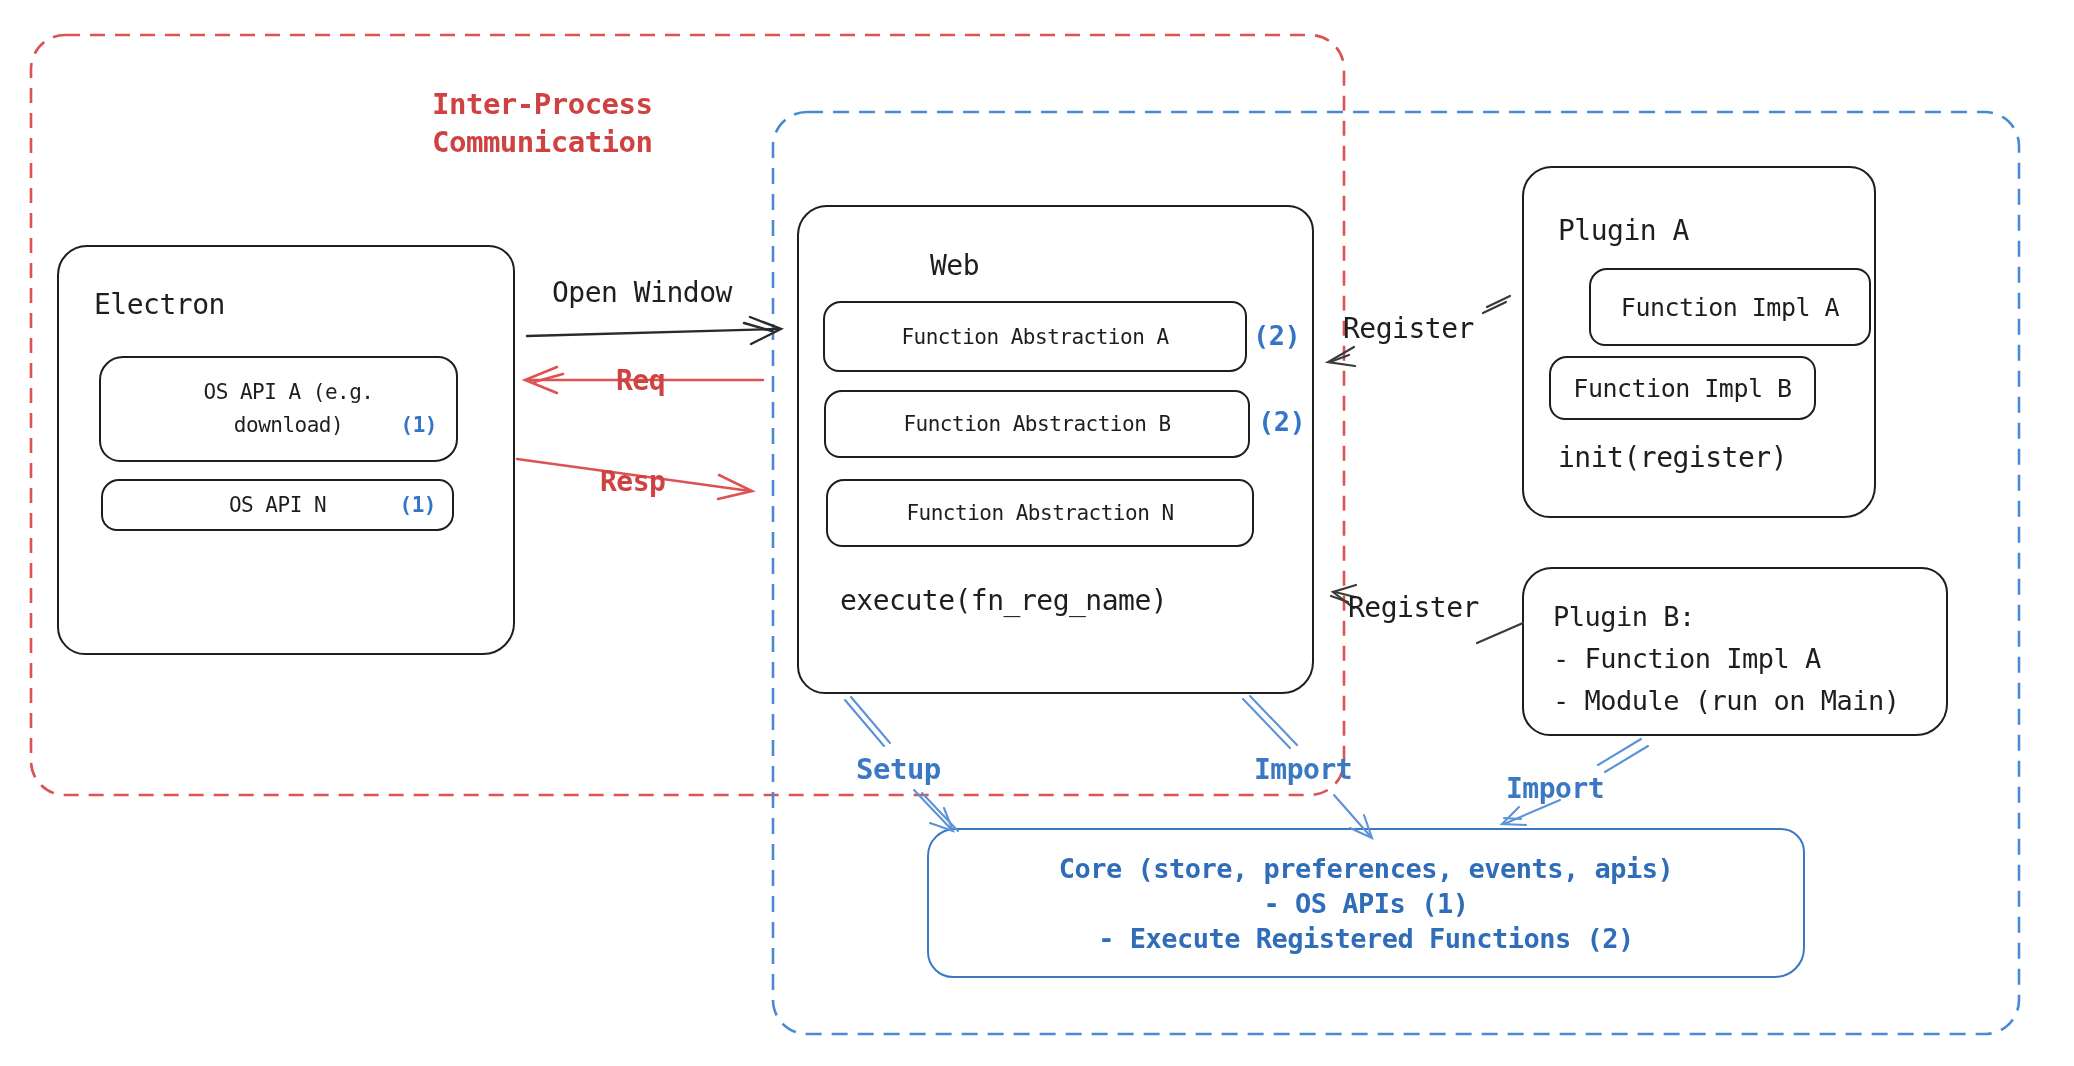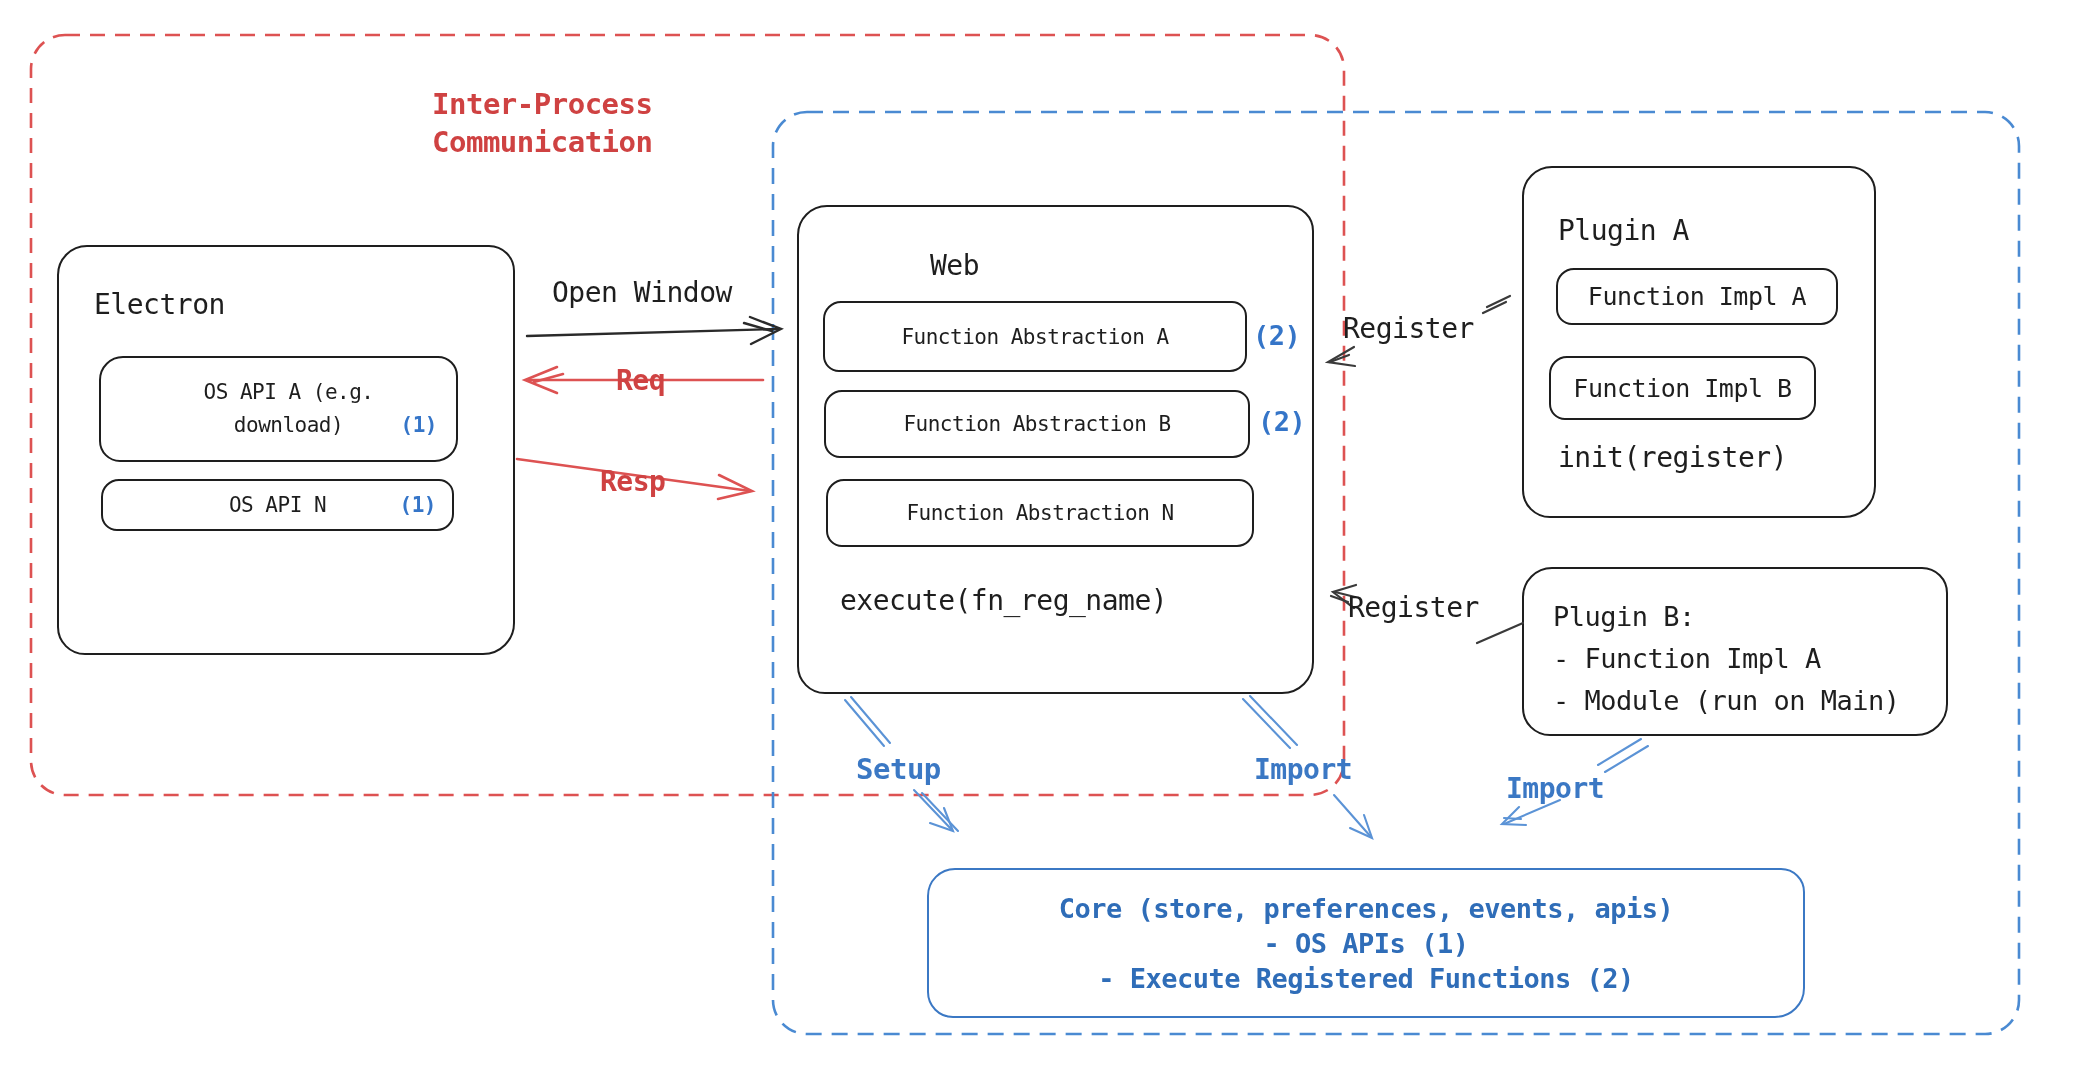--- a/index.html
+++ b/index.html
@@ -136,7 +136,7 @@
 
   <div class="sketchbox" style="left:1522px;top:166px;width:354px;height:352px;"></div>
   <div class="lbl black" style="left:1558px;top:214px;font-size:28px;">Plugin A</div>
-  <div class="pill" style="left:1556px;top:268px;width:282px;height:57px;font-size:25px;">Function Impl A</div>
+  <div class="pill" style="left:1589px;top:268px;width:282px;height:78px;font-size:25px;">Function Impl A</div>
   <div class="pill" style="left:1549px;top:356px;width:267px;height:64px;font-size:25px;">Function Impl B</div>
   <div class="lbl black" style="left:1558px;top:441px;font-size:28px;">init(register)</div>
 

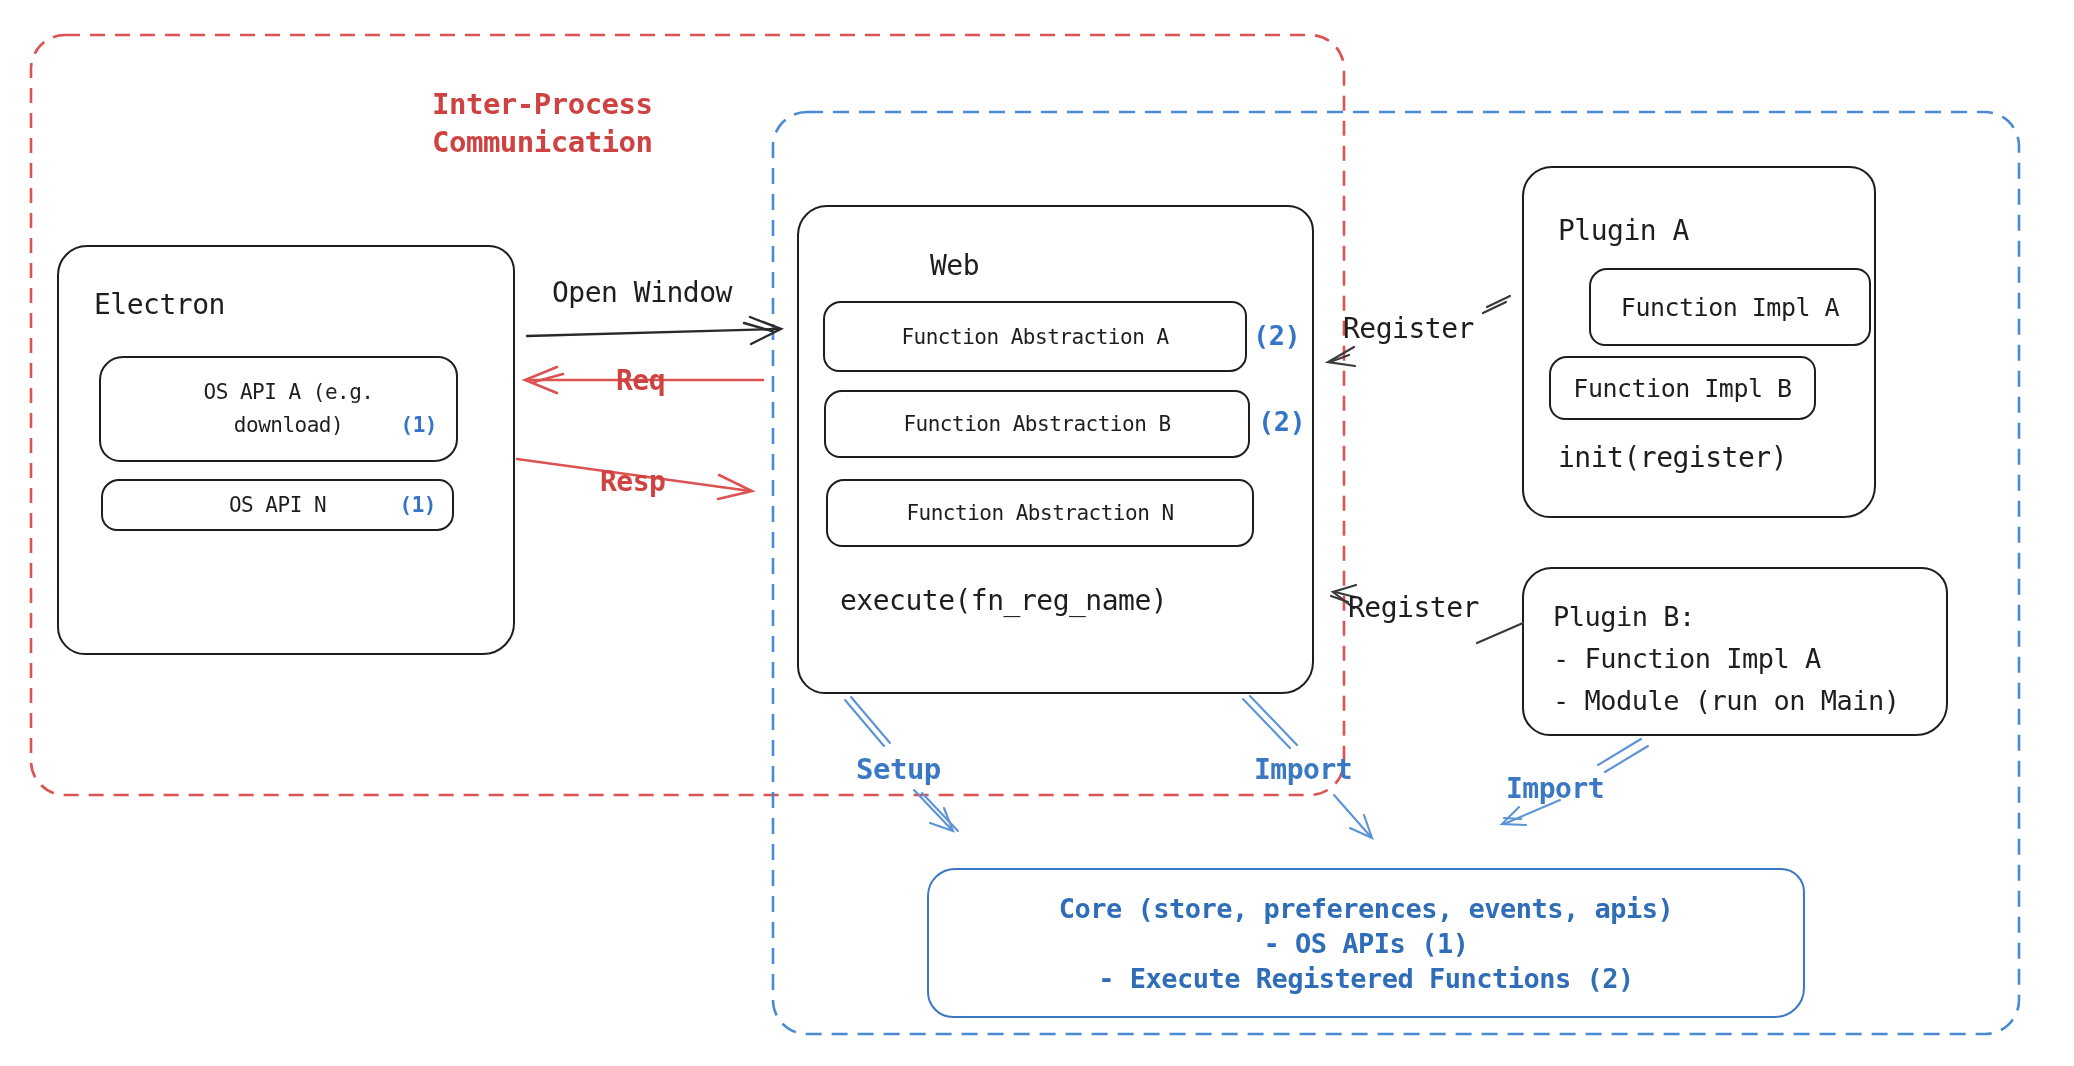--- a/index.html
+++ b/index.html
@@ -29,7 +29,6 @@
     display:flex;flex-direction:column;align-items:center;justify-content:center;
     color:#2f6db8;font-size:27px;font-weight:600;line-height:35px;letter-spacing:-0.5px;
     text-align:center;
-    margin-top:40px;
   }
   #arrow-layer{position:absolute;left:0;top:0;z-index:5;pointer-events:none;}
   .twoline{line-height:38px;}

